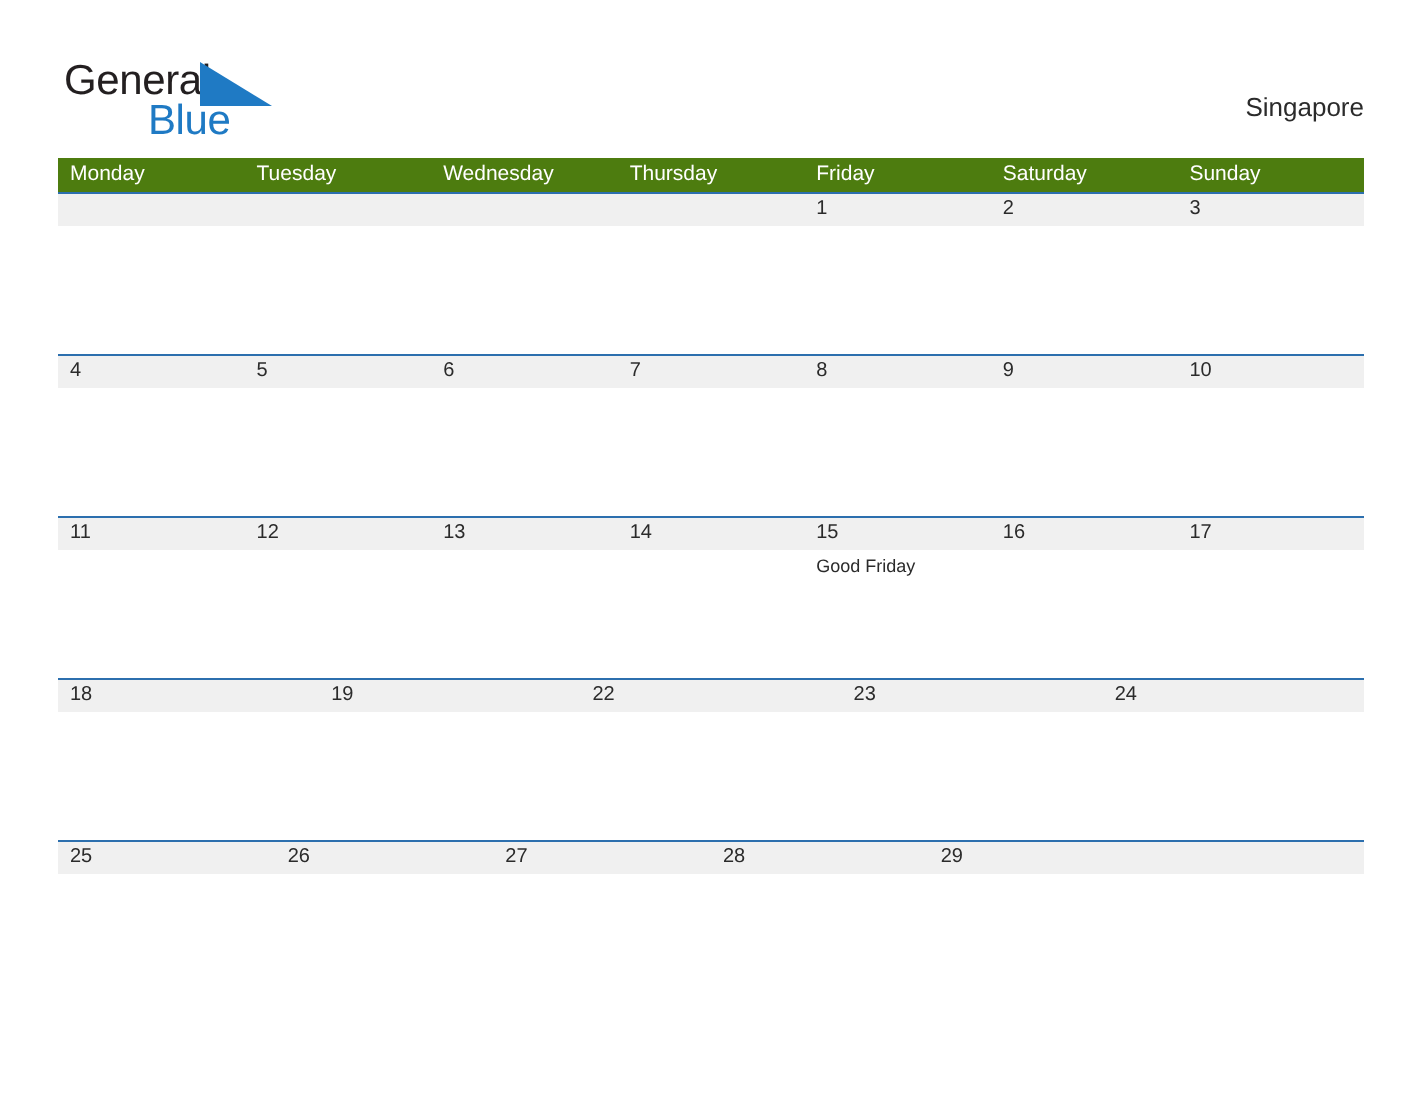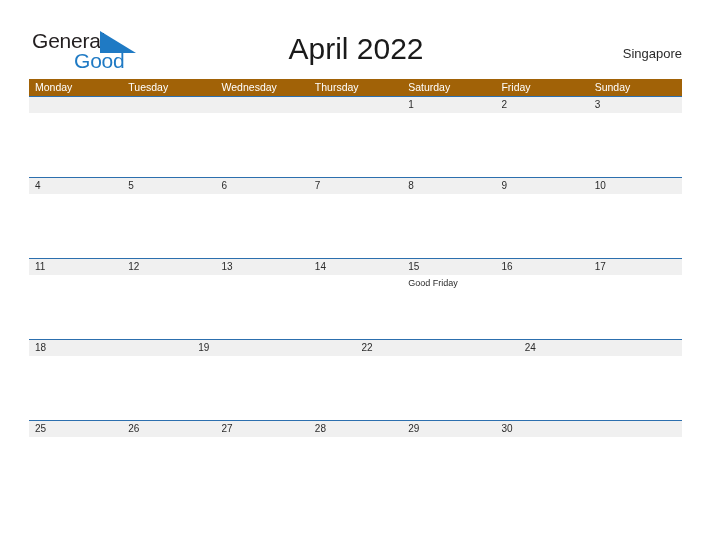--- a/index.html
+++ b/index.html
@@ -165,7 +165,7 @@
       <svg class="logo-sail" viewBox="0 0 36 22">
         <polygon points="0,0 36,22 0,22" fill="#1f7ac4"></polygon>
       </svg>
-      <span class="logo-blue">Good</span>
+      <span class="logo-blue">Blue</span>
     </div>
 
     <div class="cal-title">April 2022</div>

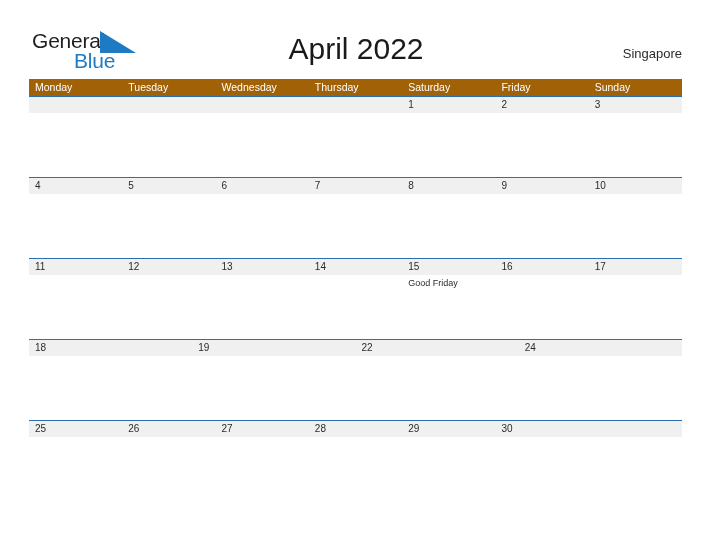--- a/index.html
+++ b/index.html
@@ -168,7 +168,6 @@
       <span class="logo-blue">Blue</span>
     </div>
 
-    <div class="cal-title">April 2022</div>
 
     <div class="cal-region">Singapore</div>
 

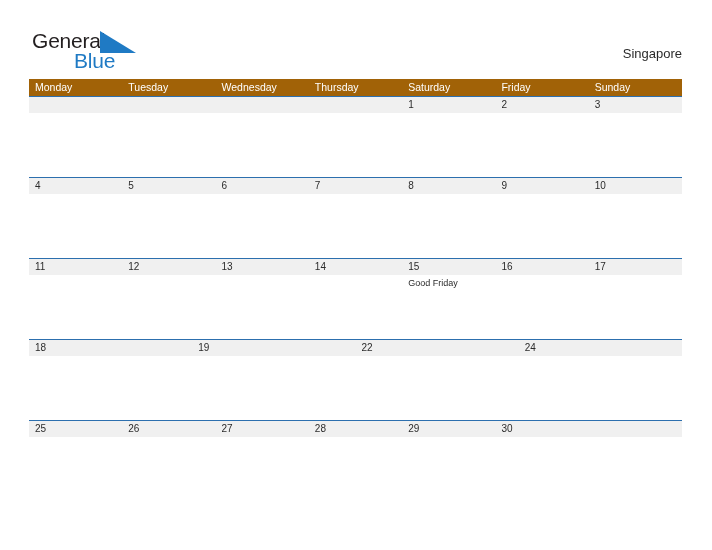--- a/index.html
+++ b/index.html
@@ -94,7 +94,7 @@
 
   .weekday-row {
     display: flex;
-    background: #a16207;
+    background: #4d7c0f;
     height: 17px;
   }
   .weekday {

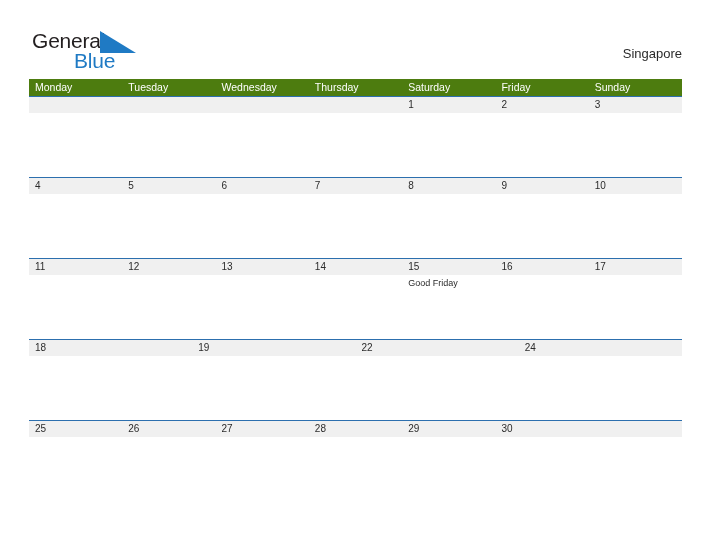--- a/index.html
+++ b/index.html
@@ -180,8 +180,8 @@
       <div class="weekday">Tuesday</div>
       <div class="weekday">Wednesday</div>
       <div class="weekday">Thursday</div>
+      <div class="weekday">Friday</div>
       <div class="weekday">Saturday</div>
-      <div class="weekday">Friday</div>
       <div class="weekday">Sunday</div>
     </div>
 

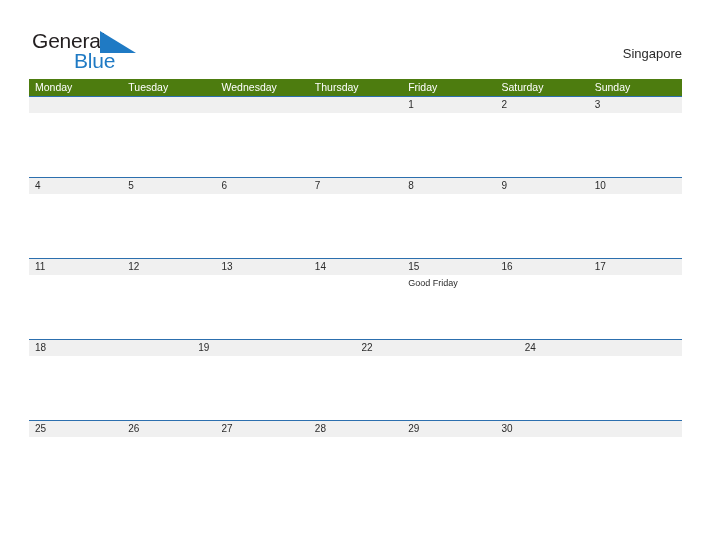--- a/index.html
+++ b/index.html
@@ -344,6 +344,9 @@
             <span class="day-num">22</span>
           </div>
         <div class="day-cell filled">
+            <span class="day-num">23</span>
+          </div>
+        <div class="day-cell filled">
             <span class="day-num">24</span>
           </div>
       </div>

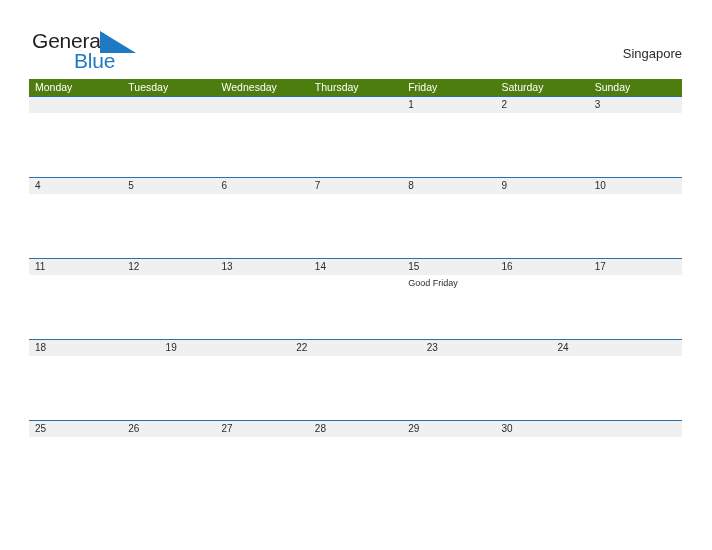--- a/index.html
+++ b/index.html
@@ -393,9 +393,6 @@
             <span class="day-num">29</span>
           </div>
         <div class="day-cell filled">
-            <span class="day-num">30</span>
-          </div>
-        <div class="day-cell filled">
             <span class="day-num"></span>
           </div>
       </div>

